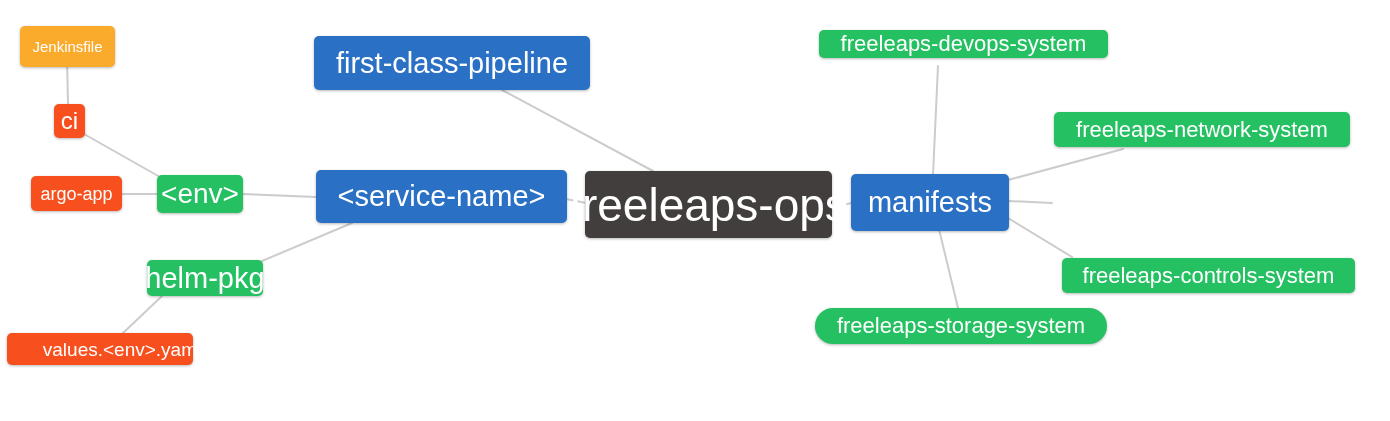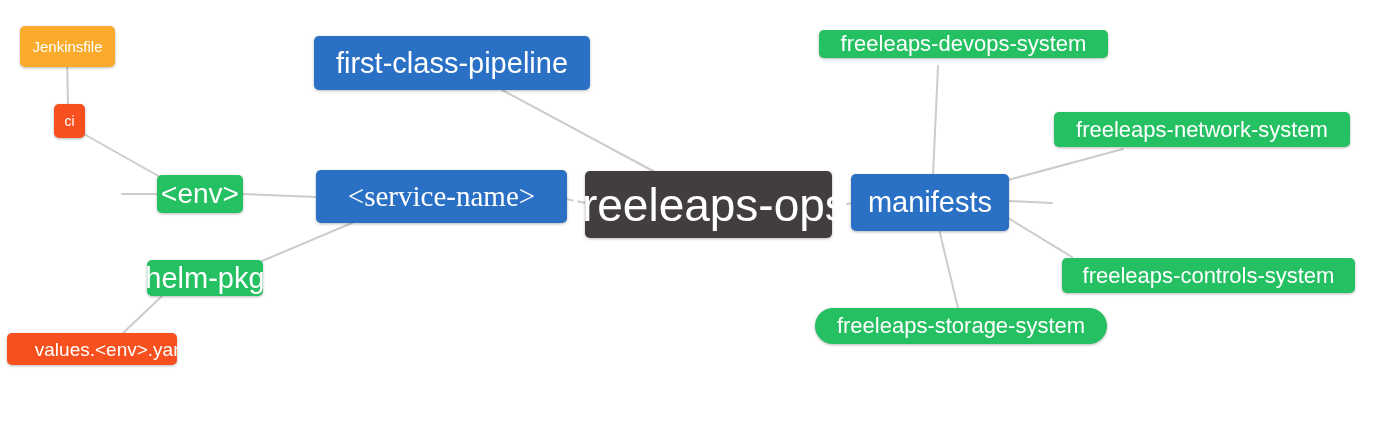--- a/index.html
+++ b/index.html
@@ -31,7 +31,7 @@
 
   
   [data-name="node-jenkinsfile"]          {left:20px;  top:26px;  width:95px;  height:41px; font-size:15px;}
-  [data-name="node-ci"]                   {left:54px;  top:104px; width:31px;  height:34px; font-size:14px;}
+  [data-name="node-ci"]                   {left:54px;  top:104px; width:31px;  height:34px; font-size:24px;}
   [data-name="node-argo-app"]             {left:31px;  top:176px; width:91px;  height:35px; font-size:18px;}
   [data-name="node-env"]                  {left:157px; top:175px; width:86px;  height:38px; font-size:28px;}
   [data-name="node-first-class-pipeline"] {left:314px; top:36px;  width:276px; height:54px; font-size:29px;}

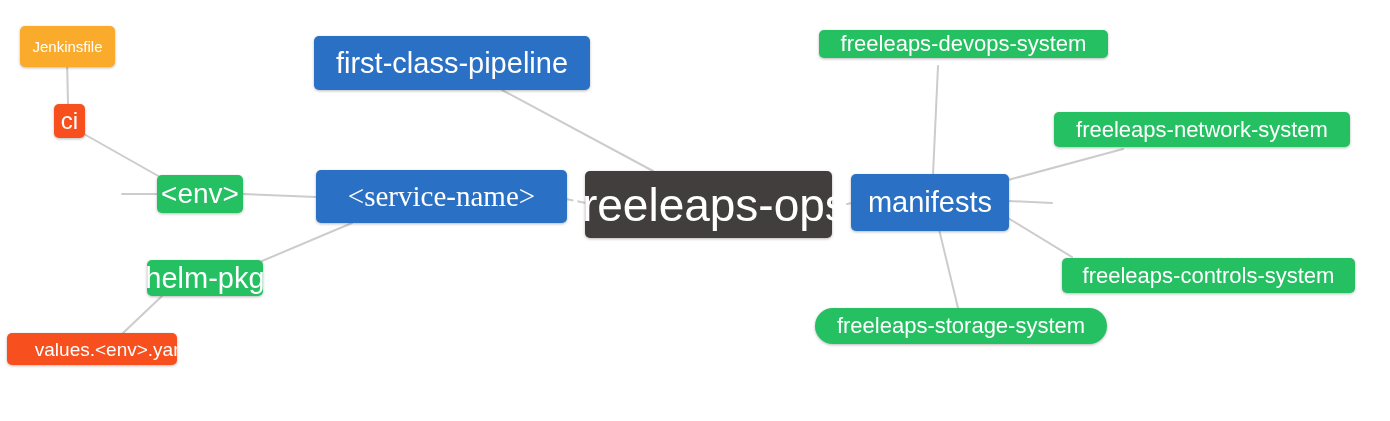--- a/index.html
+++ b/index.html
@@ -70,6 +70,7 @@
 
   <div class="node orange" data-name="node-jenkinsfile">Jenkinsfile</div>
   <div class="node red" data-name="node-ci">ci</div>
+  <div class="node red" data-name="node-argo-app">argo-app</div>
   <div class="node green" data-name="node-env">&lt;env&gt;</div>
   <div class="node blue" data-name="node-first-class-pipeline">first-class-pipeline</div>
   <div class="node blue" data-name="node-service-name">&lt;service-name&gt;</div>

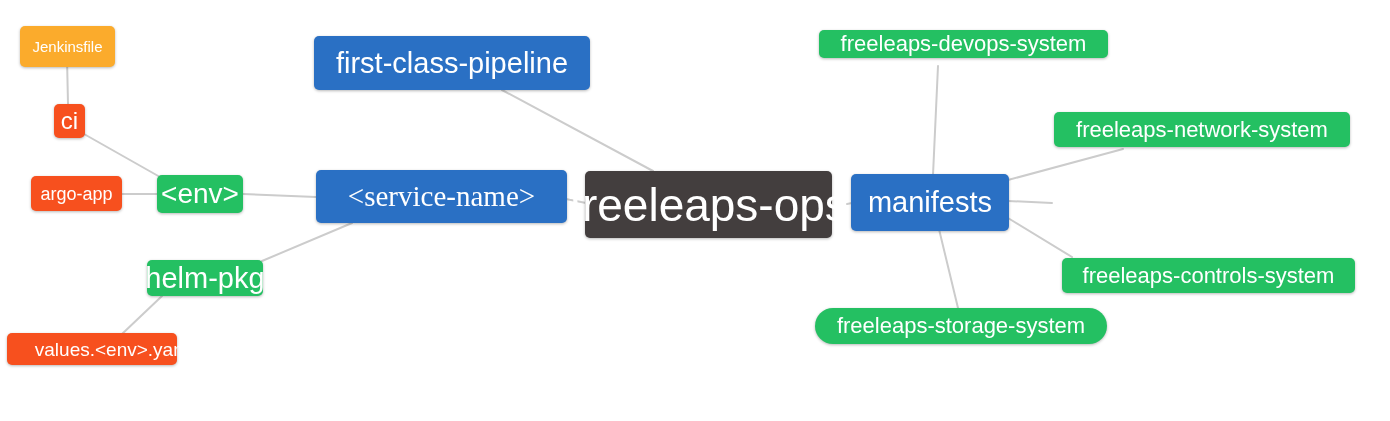--- a/index.html
+++ b/index.html
@@ -35,7 +35,7 @@
   [data-name="node-argo-app"]             {left:31px;  top:176px; width:91px;  height:35px; font-size:18px;}
   [data-name="node-env"]                  {left:157px; top:175px; width:86px;  height:38px; font-size:28px;}
   [data-name="node-first-class-pipeline"] {left:314px; top:36px;  width:276px; height:54px; font-size:29px;}
-  [data-name="node-service-name"]         {left:316px; top:170px; width:251px; height:53px; font-size:29px;font-family:Liberation Serif, serif;}
+  [data-name="node-service-name"]         {left:316px; top:170px; width:251px; height:53px; font-size:29px;}
   [data-name="node-helm-pkg"]             {left:147px; top:260px; width:116px; height:36px; font-size:29px;}
   [data-name="node-values-env-yaml"]      {left:7px;   top:333px; width:170px; height:32px; font-size:19px;padding-left:44px;}
   [data-name="node-freeleaps-ops"]        {left:585px; top:171px; width:247px; height:67px; font-size:46px;}

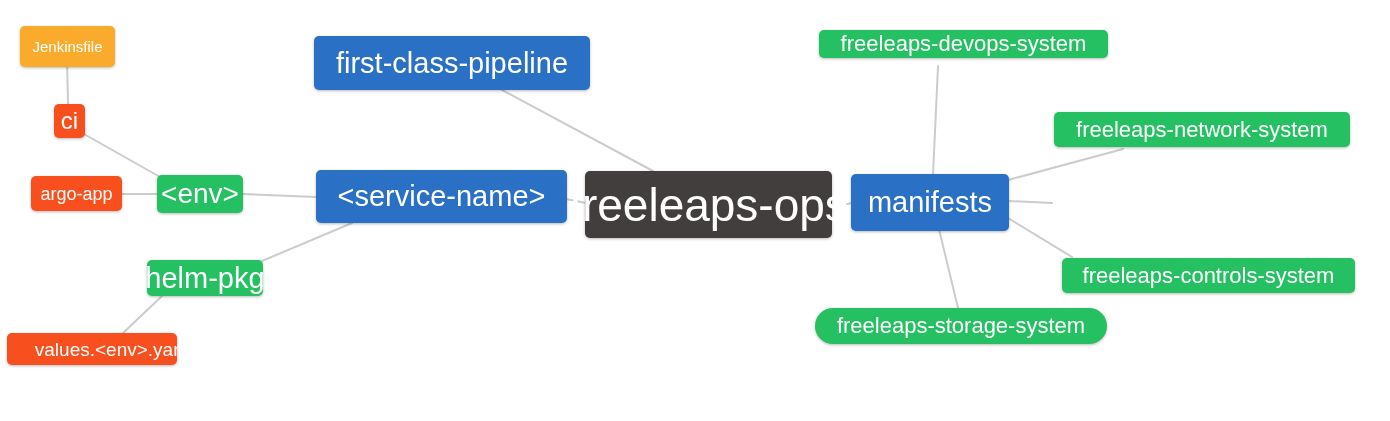--- a/index.html
+++ b/index.html
@@ -37,7 +37,7 @@
   [data-name="node-first-class-pipeline"] {left:314px; top:36px;  width:276px; height:54px; font-size:29px;}
   [data-name="node-service-name"]         {left:316px; top:170px; width:251px; height:53px; font-size:29px;}
   [data-name="node-helm-pkg"]             {left:147px; top:260px; width:116px; height:36px; font-size:29px;}
-  [data-name="node-values-env-yaml"]      {left:7px;   top:333px; width:170px; height:32px; font-size:19px;padding-left:44px;}
+  [data-name="node-values-env-yaml"]      {left:7px;   top:333px; width:186px; height:32px; font-size:19px;padding-left:44px;}
   [data-name="node-freeleaps-ops"]        {left:585px; top:171px; width:247px; height:67px; font-size:46px;}
   [data-name="node-manifests"]            {left:851px; top:174px; width:158px; height:57px; font-size:29px;}
   [data-name="node-freeleaps-devops-system"]    {left:819px;  top:30px;  width:289px; height:28px; font-size:22px;}

